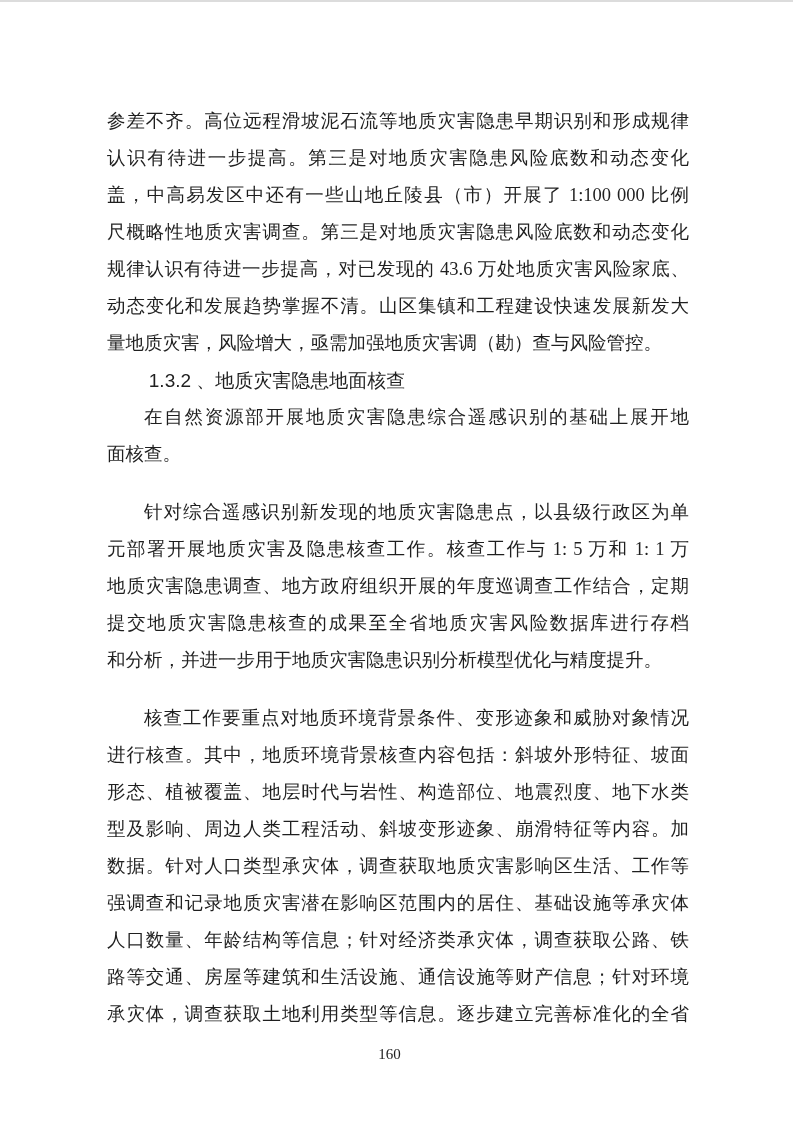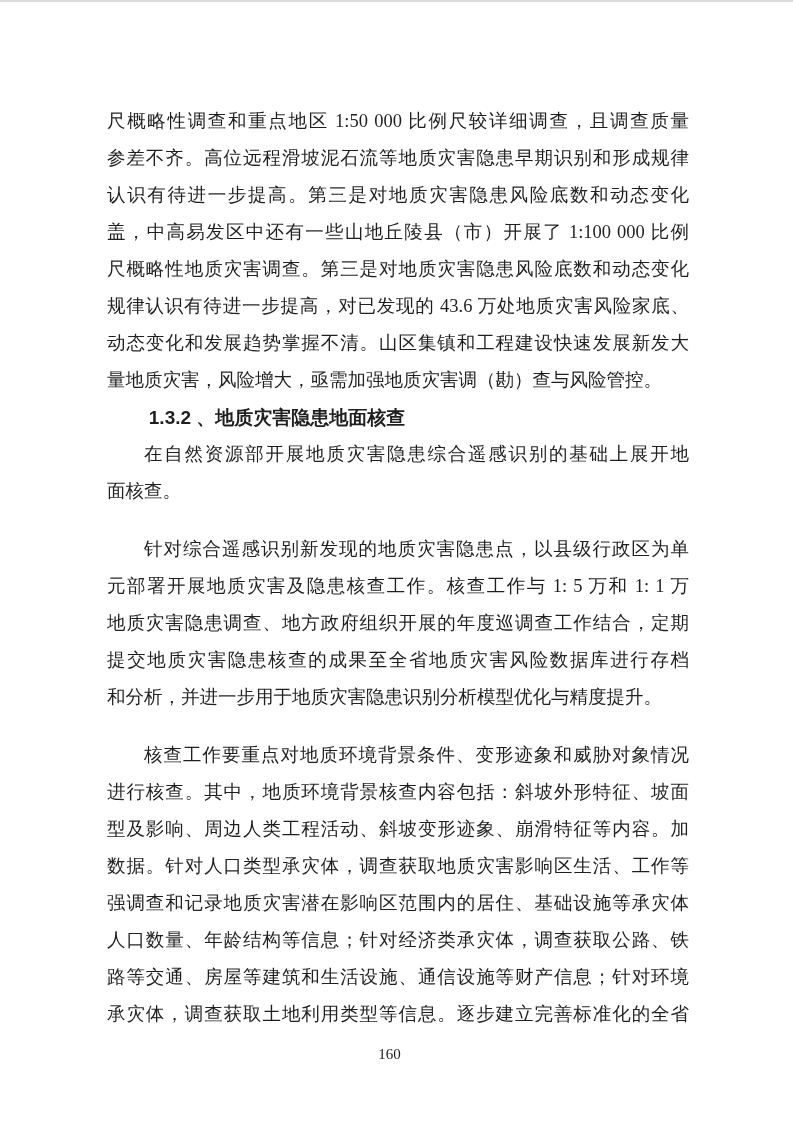--- a/index.html
+++ b/index.html
@@ -55,7 +55,6 @@
 <div class="content">
 
   <p class="para">
-    <span class="line">尺概略性调查和重点地区 1:50 000 比例尺较详细调查，且调查质量</span>
     <span class="line">参差不齐。高位远程滑坡泥石流等地质灾害隐患早期识别和形成规律</span>
     <span class="line">认识有待进一步提高。第三是对地质灾害隐患风险底数和动态变化</span>
     <span class="line">盖，中高易发区中还有一些山地丘陵县（市）开展了 1:100 000 比例</span>

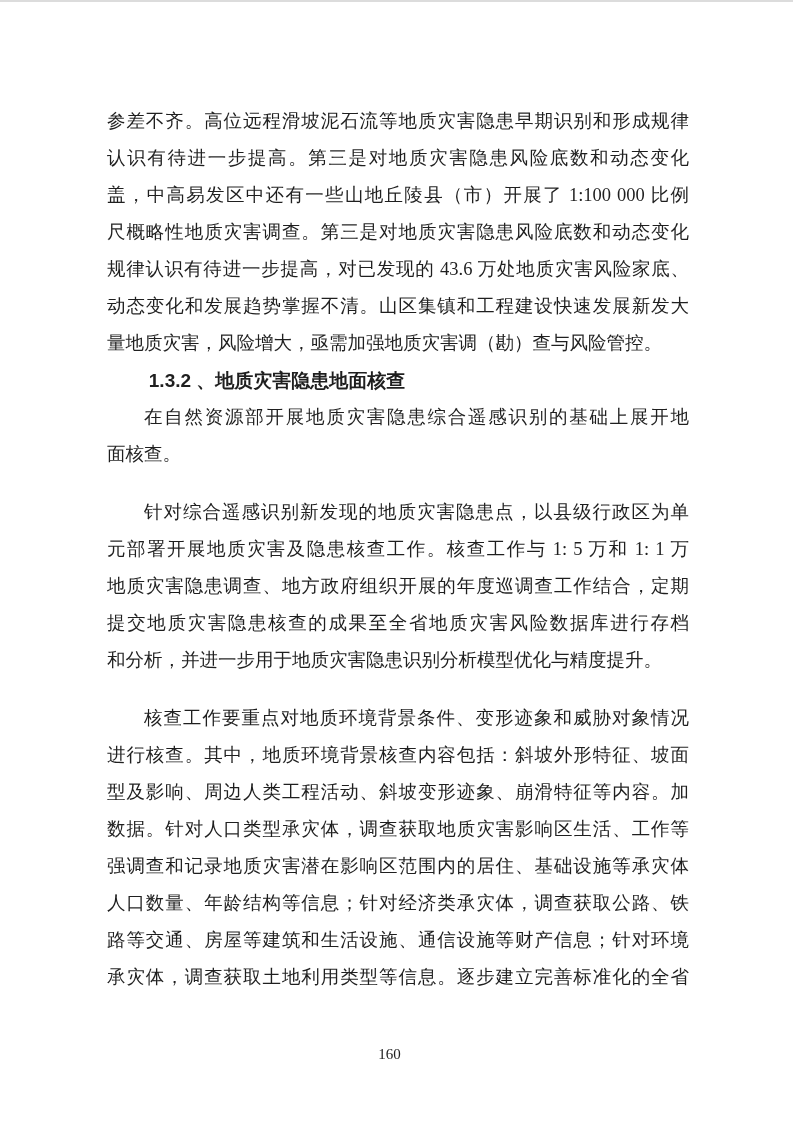--- a/index.html
+++ b/index.html
@@ -32,7 +32,7 @@
   .line.indent { text-indent: 2em; }
   .heading {
     font-family: "Liberation Sans", sans-serif;
-    font-weight: bold;
+    font-weight: normal;
     font-size: 19px;
     line-height: 37px;
     text-indent: 2.2em;

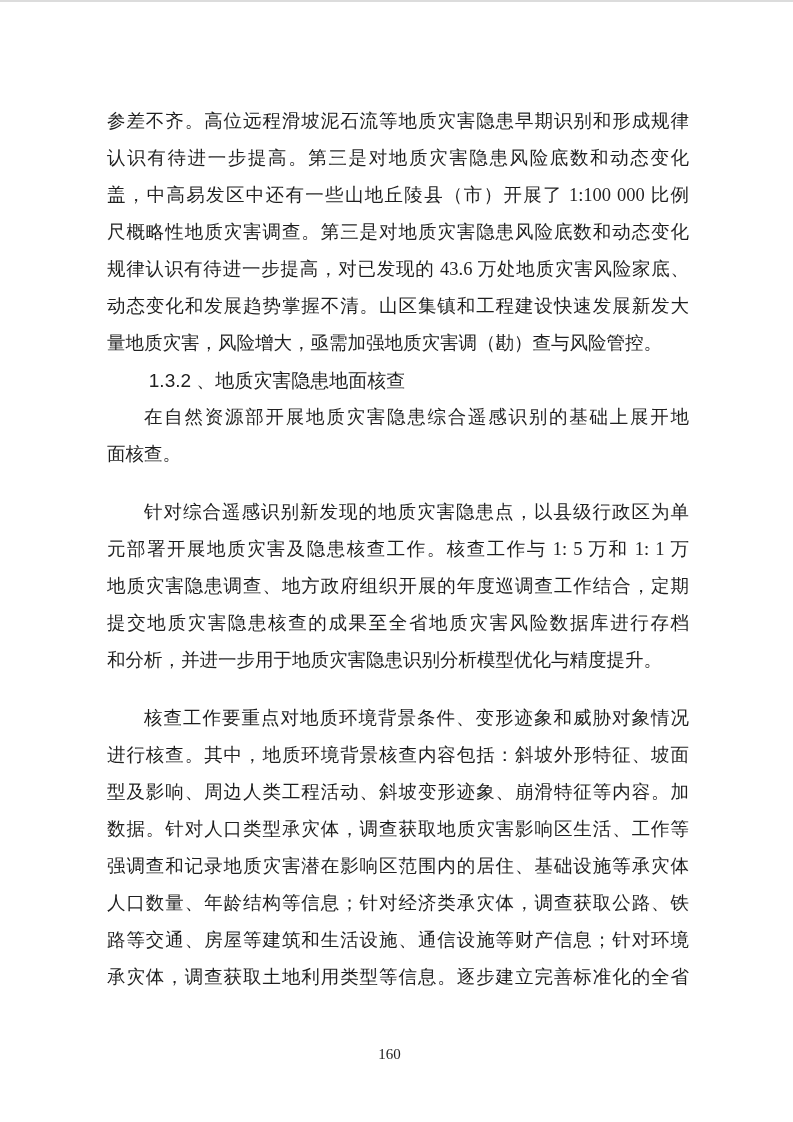--- a/index.html
+++ b/index.html
@@ -82,6 +82,7 @@
   <p class="para gap">
     <span class="line indent">核查工作要重点对地质环境背景条件、变形迹象和威胁对象情况</span>
     <span class="line">进行核查。其中，地质环境背景核查内容包括：斜坡外形特征、坡面</span>
+    <span class="line">形态、植被覆盖、地层时代与岩性、构造部位、地震烈度、地下水类</span>
     <span class="line">型及影响、周边人类工程活动、斜坡变形迹象、崩滑特征等内容。加</span>
     <span class="line">数据。针对人口类型承灾体，调查获取地质灾害影响区生活、工作等</span>
     <span class="line">强调查和记录地质灾害潜在影响区范围内的居住、基础设施等承灾体</span>

